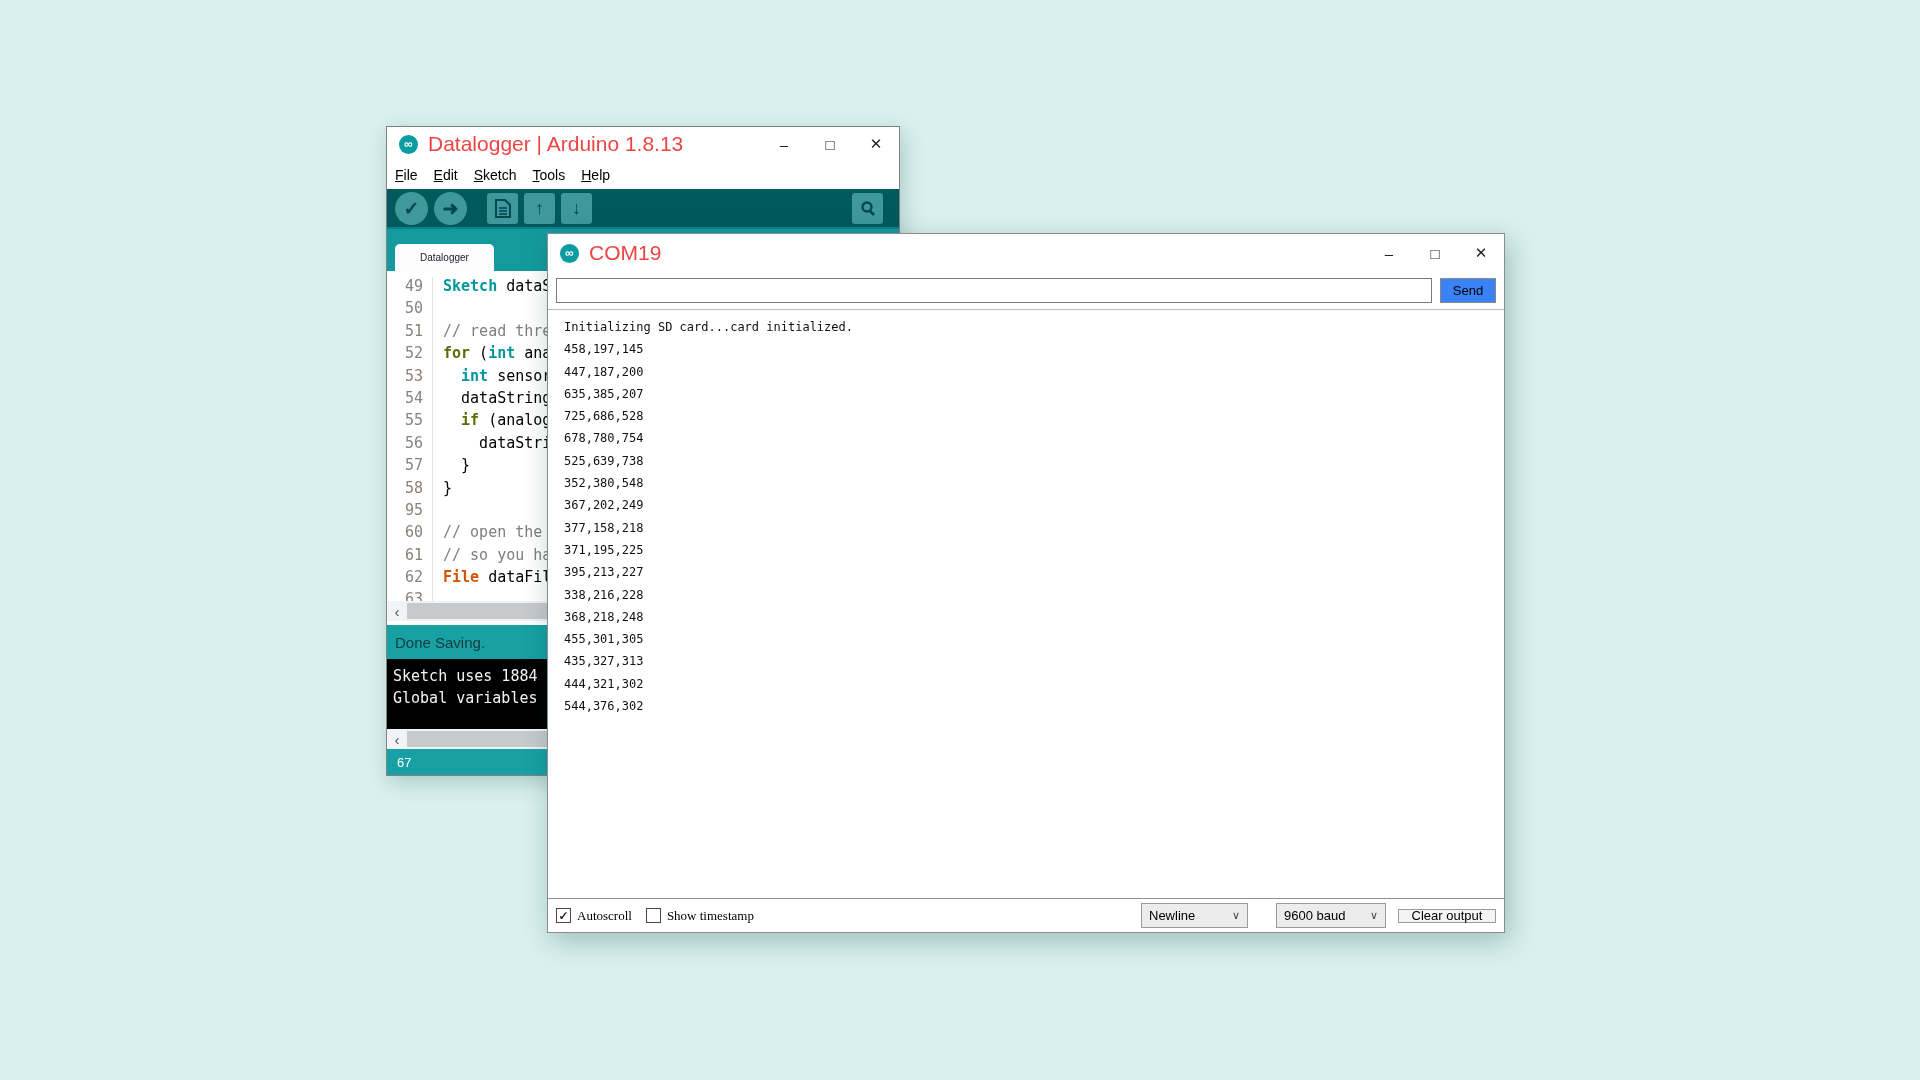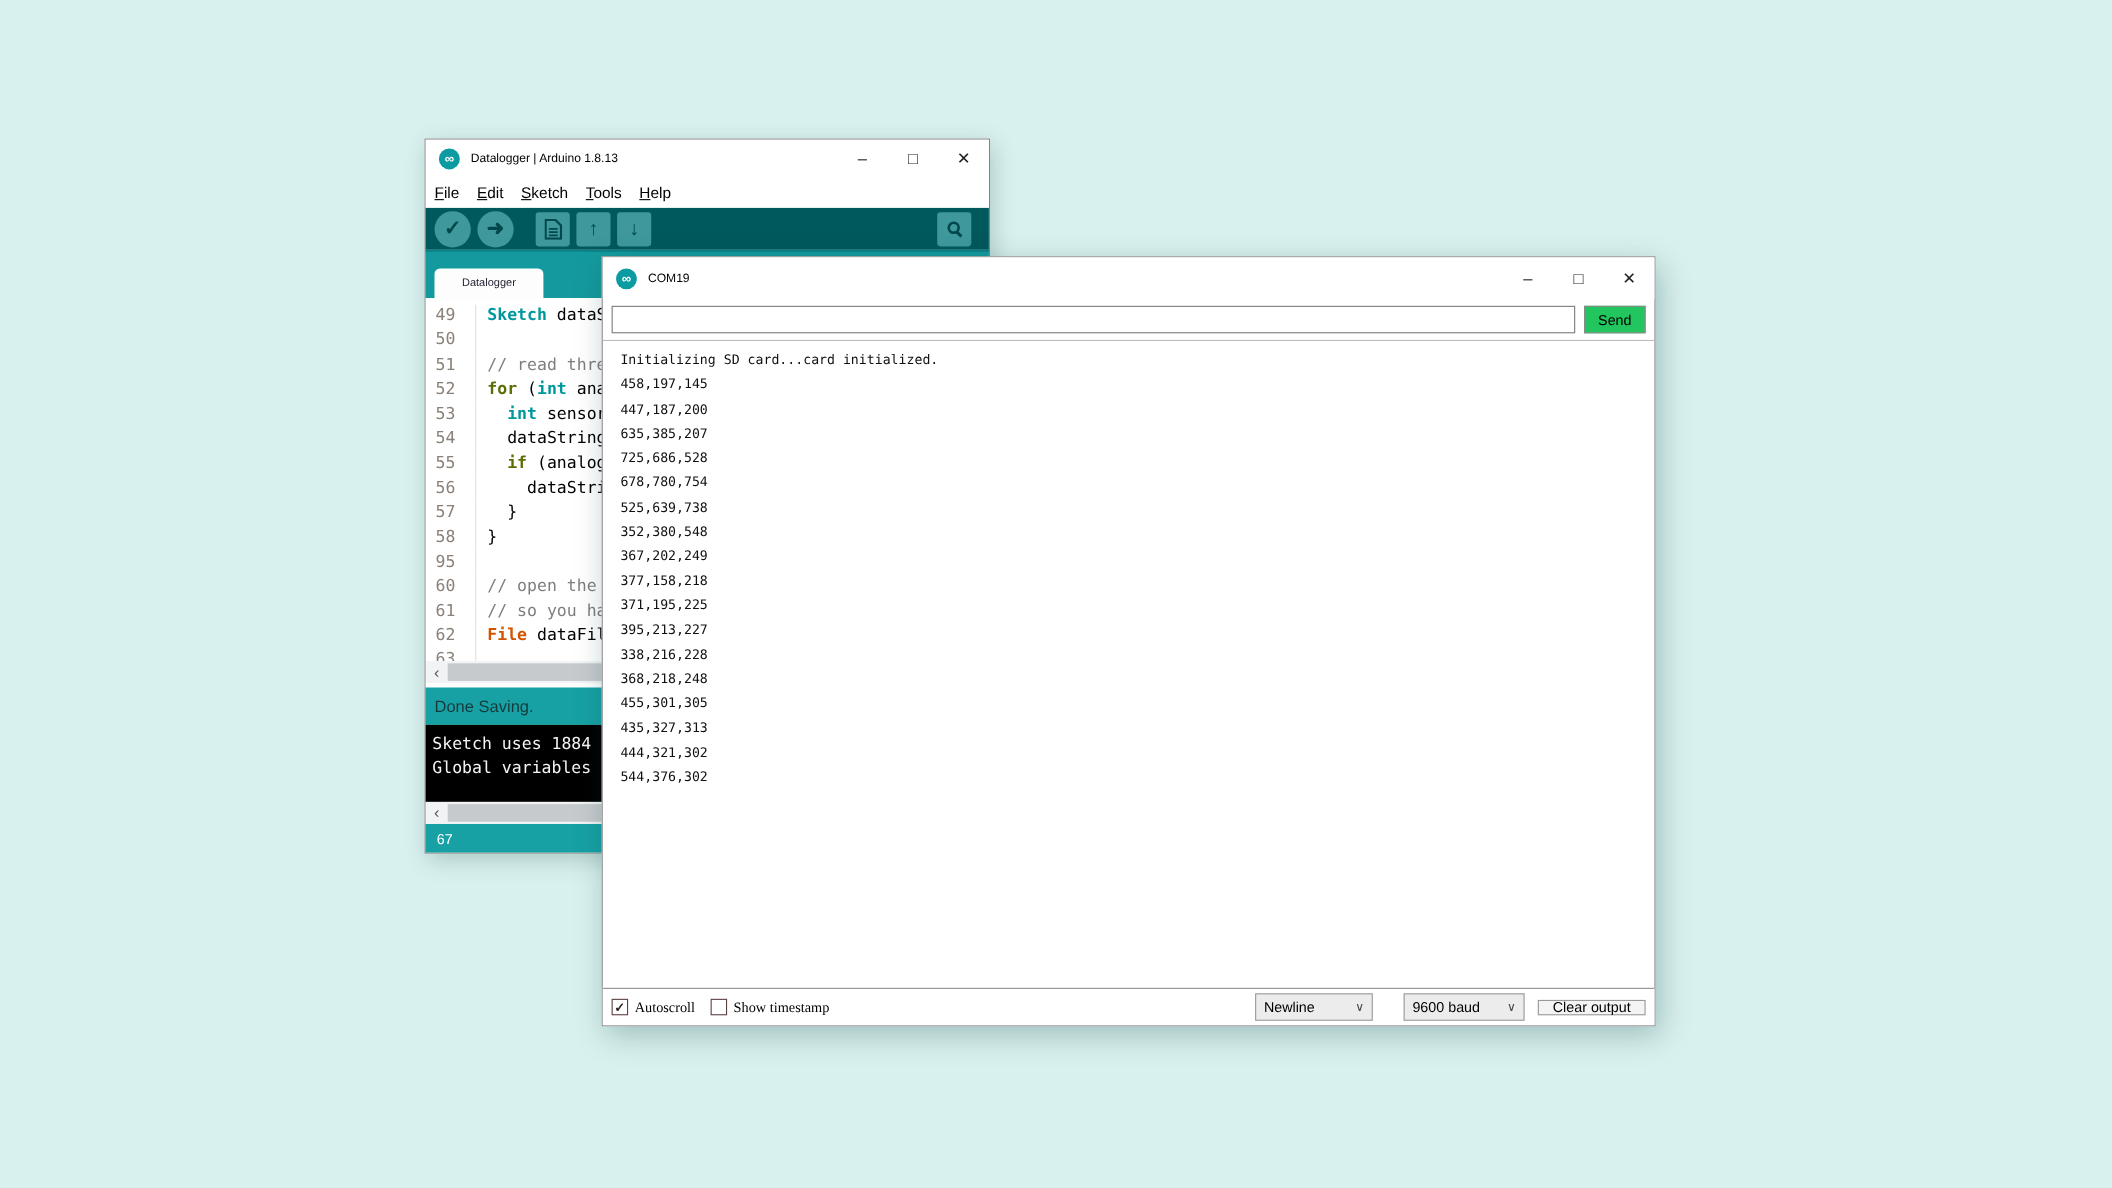--- a/index.html
+++ b/index.html
@@ -20,7 +20,7 @@
   .app-icon { width:19px; height:19px; border-radius:50%; background:#0b9ba0; color:#fff;
     display:inline-flex; align-items:center; justify-content:center;
     font-size:12px; font-weight:bold; line-height:1; }
-  .title-text { margin-left:10px; font-size:11px; color:#000000; }
+  .title-text { margin-left:10px; font-size:21px; color:#ef4444; }
   .win-controls { margin-left:auto; display:flex; align-items:center; }
   .win-btn { width:46px; text-align:center; font-size:15px; color:#222; cursor:default; }
   .menubar { background:#fff; flex:0 0 28px; display:flex; align-items:center; padding-left:8px; gap:16px; }

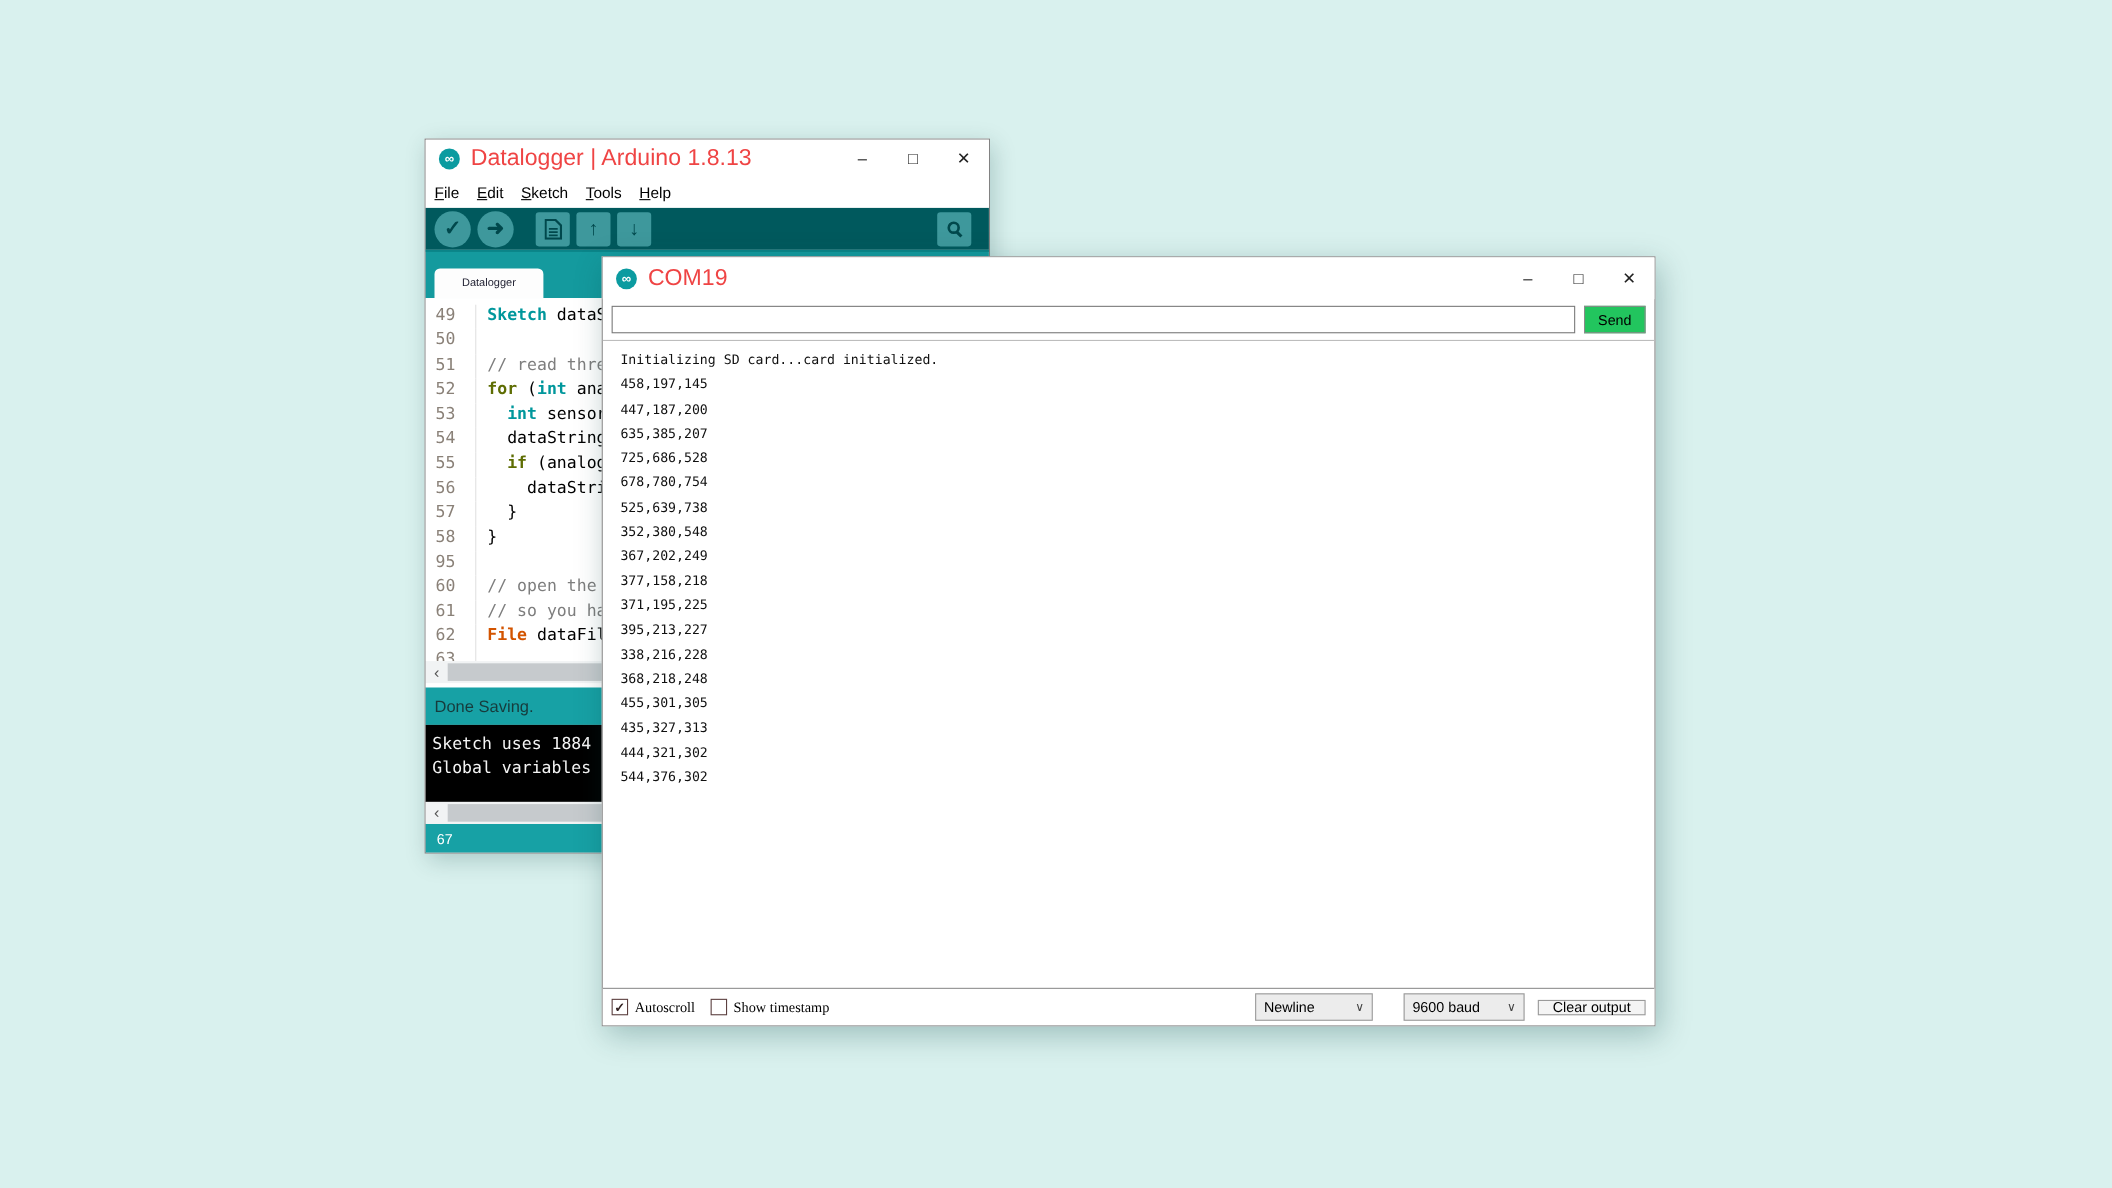--- a/index.html
+++ b/index.html
@@ -40,7 +40,7 @@
 
   .editor { flex:1 1 auto; background:#fff; overflow:hidden; padding-top:6px; }
   .code-row { display:flex; height:22.4px; font-family:"DejaVu Sans Mono", monospace; font-size:15px; white-space:pre; }
-  .line-num { flex:0 0 46px; text-align:center; padding-right:9px; color:#8a8178; border-right:1px solid #e2e2e2; }
+  .line-num { flex:0 0 46px; text-align:right; padding-right:9px; color:#8a8178; border-right:1px solid #e2e2e2; }
   .line-code { padding-left:10px; }
   .tok-type { color:#00979c; font-weight:bold; }
   .tok-kw { color:#5e6d03; font-weight:bold; }

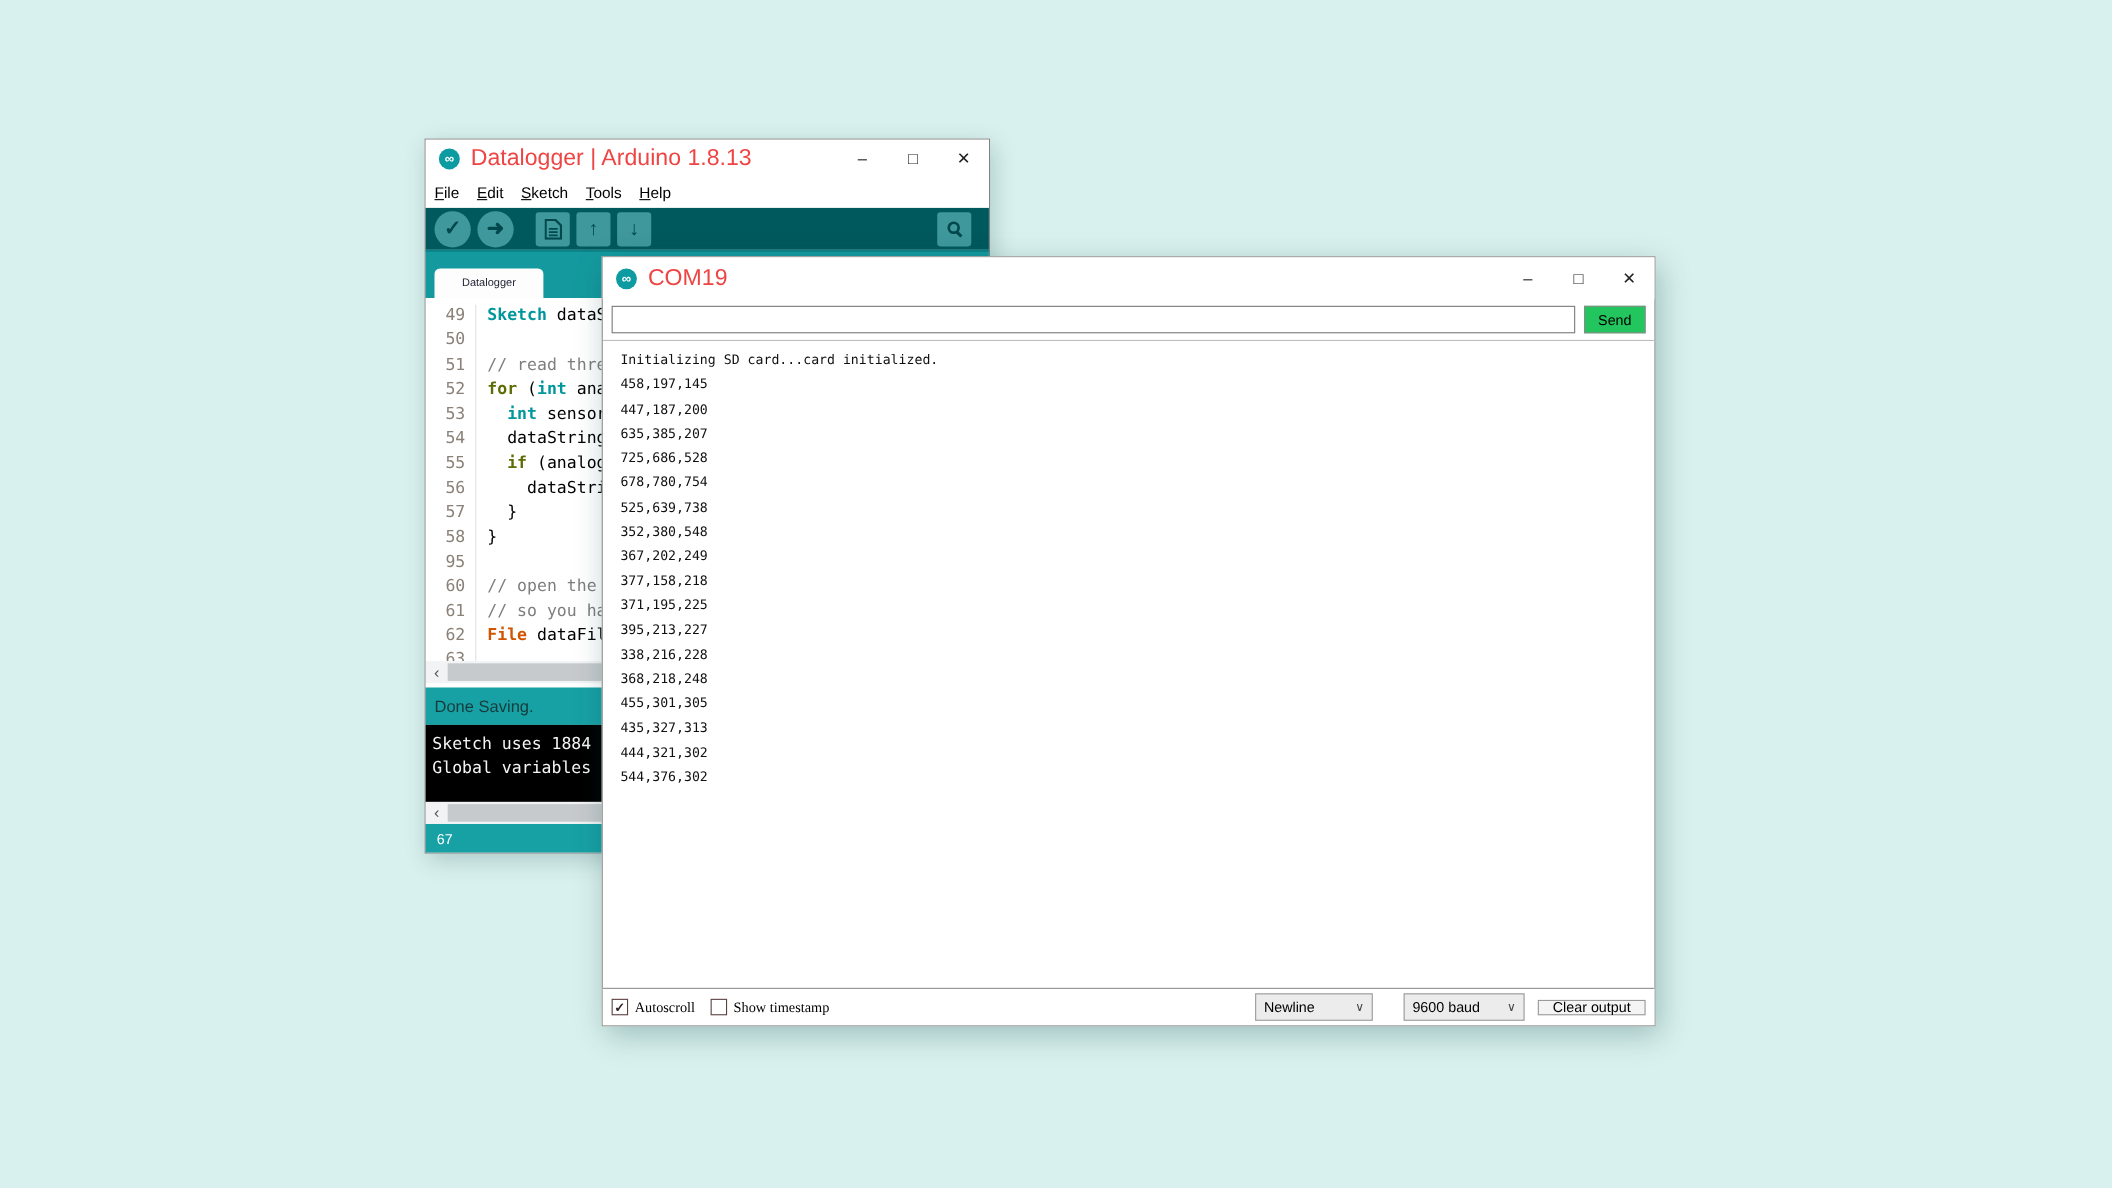--- a/index.html
+++ b/index.html
@@ -68,7 +68,7 @@
   .input-row { flex:0 0 38px; display:flex; align-items:center; padding:0 8px; gap:8px; border-bottom:1px solid #bdbdbd; }
   .serial-input { flex:1 1 auto; height:25px; border:1px solid #7a7a7a; background:#fff; padding:0 6px;
     font-size:14px; font-family:"Liberation Sans", sans-serif; outline:none; }
-  .send-btn { flex:0 0 56px; height:25px; background:#22c55e; border:1px solid #8a8a8a; font-size:13px;
+  .send-btn { flex:0 0 56px; height:25px; background:#3b82f6; border:1px solid #8a8a8a; font-size:13px;
     display:flex; align-items:center; justify-content:center; color:#000; }
   .serial-out { flex:1 1 auto; overflow:hidden; padding:6px 16px; font-family:"DejaVu Sans Mono", monospace;
     font-size:12px; line-height:22.3px; color:#101010; white-space:pre; }

